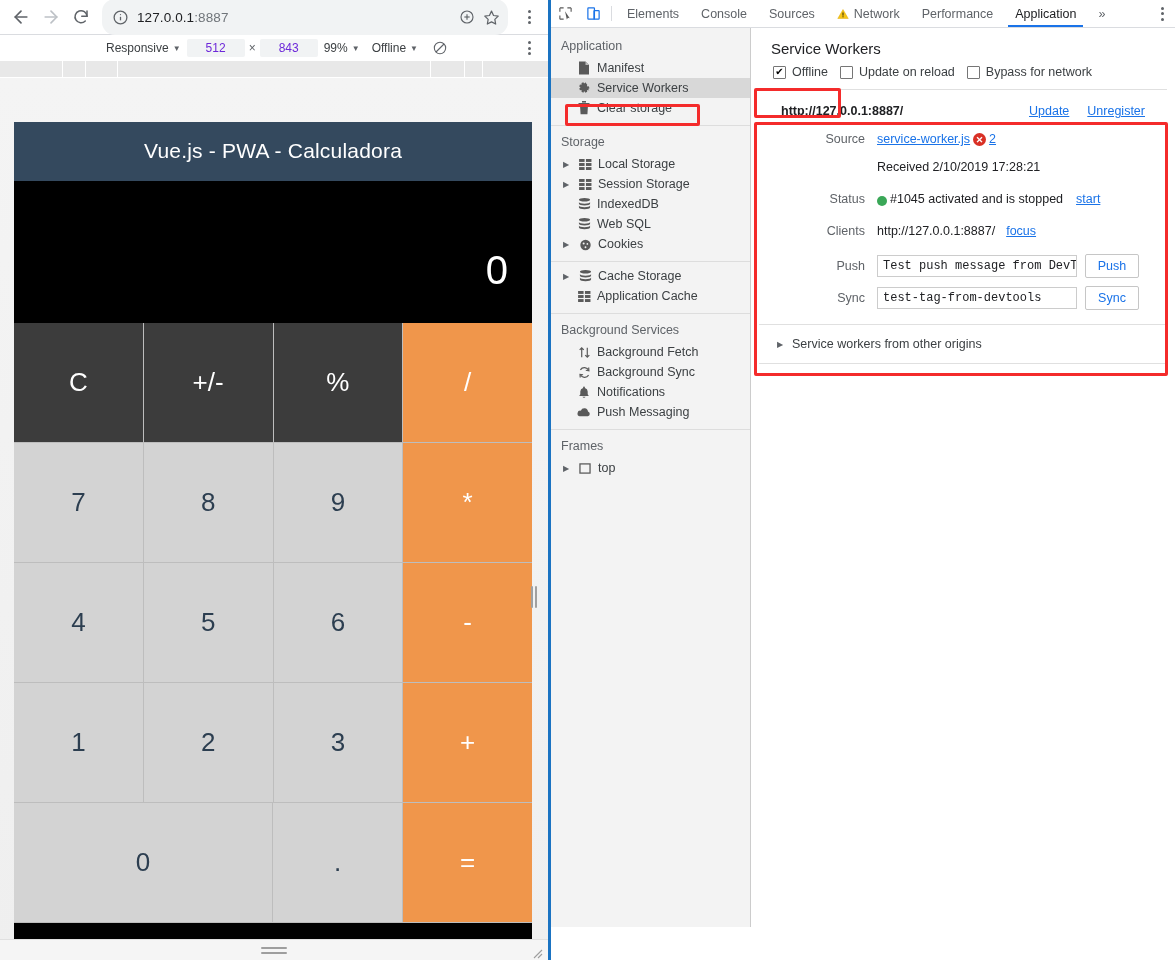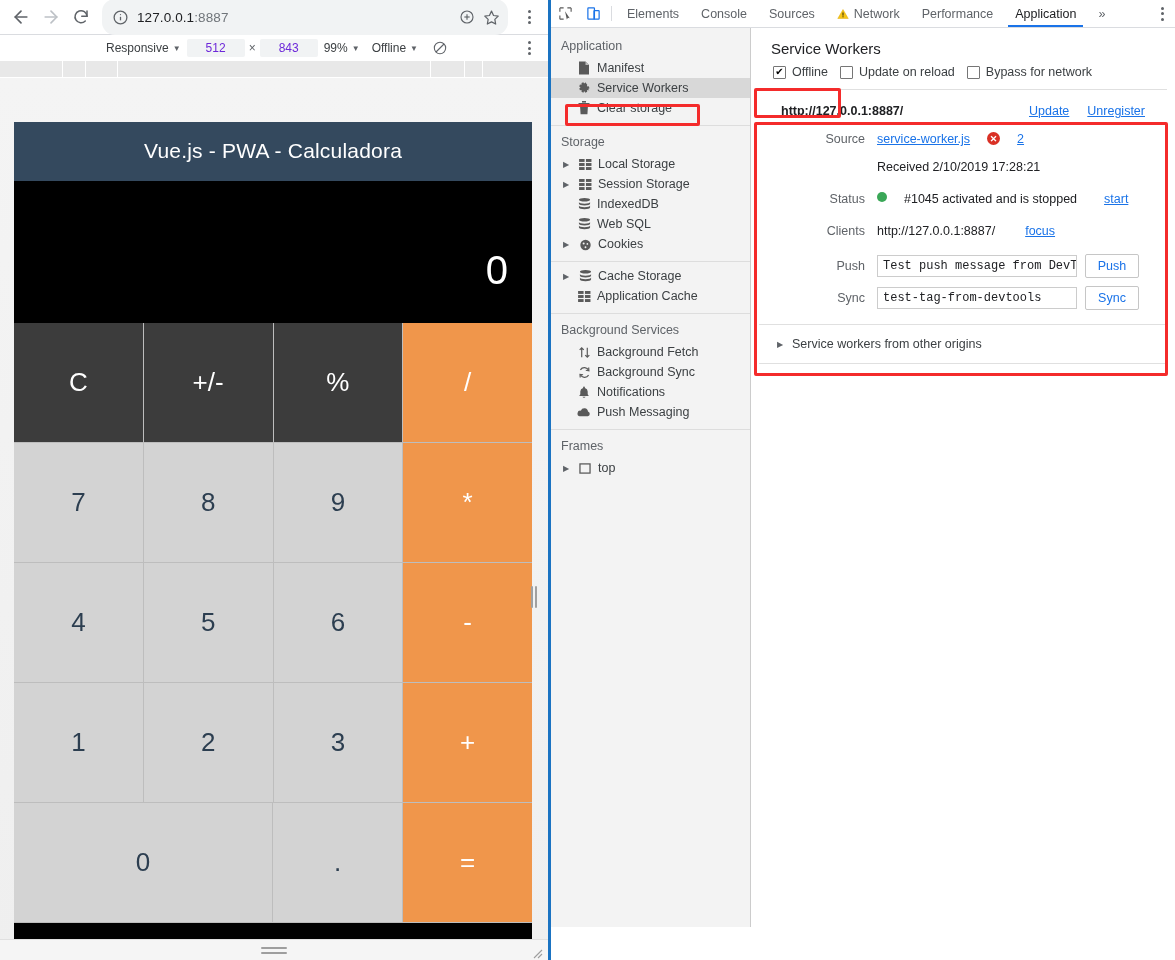--- a/index.html
+++ b/index.html
@@ -147,7 +147,7 @@
   .lnk { color: #1a73e8; text-decoration: underline; }
   .sw-field { display: flex; align-items: center; margin-bottom: 6px; min-height: 22px; }
   .sw-label { width: 108px; text-align: right; color: #5f6368; padding-right: 12px; flex: 0 0 auto; }
-  .sw-value { display: flex; align-items: flex-start; gap: 17px; }
+  .sw-value { display: flex; align-items: flex-end; gap: 3px; }
   .err-badge { width: 13px; height: 13px; border-radius: 50%; background: #d93025; color: #fff;
                font-size: 9px; display: inline-flex; align-items: center; justify-content: center;
                font-weight: bold; }

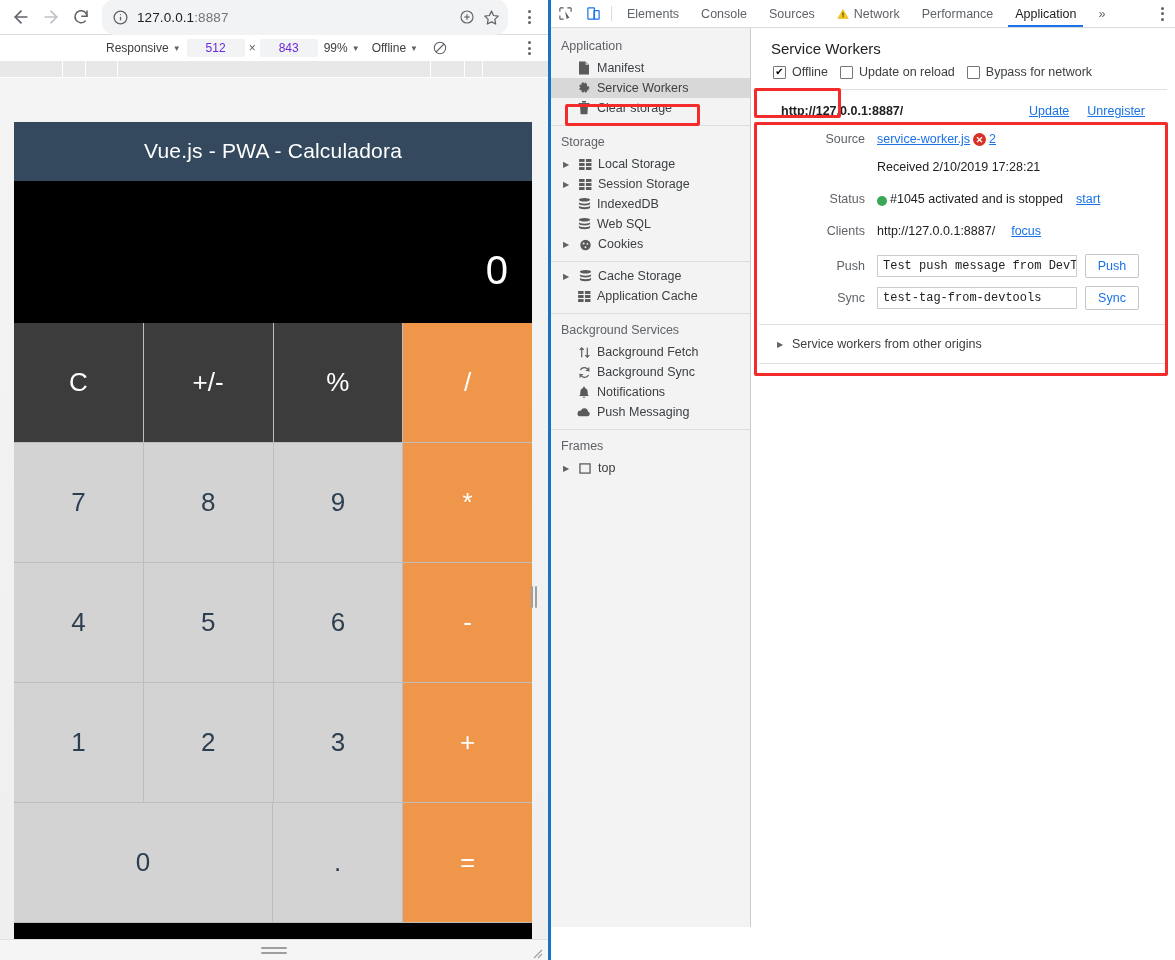--- a/index.html
+++ b/index.html
@@ -616,7 +616,7 @@
             <span class="sw-label">Clients</span>
             <span class="sw-value">
               <span>http://127.0.0.1:8887/</span>
-              <a class="lnk" style="margin-left:13px">focus</a>
+              <a class="lnk" style="margin-left:8px">focus</a>
             </span>
           </div>
 

